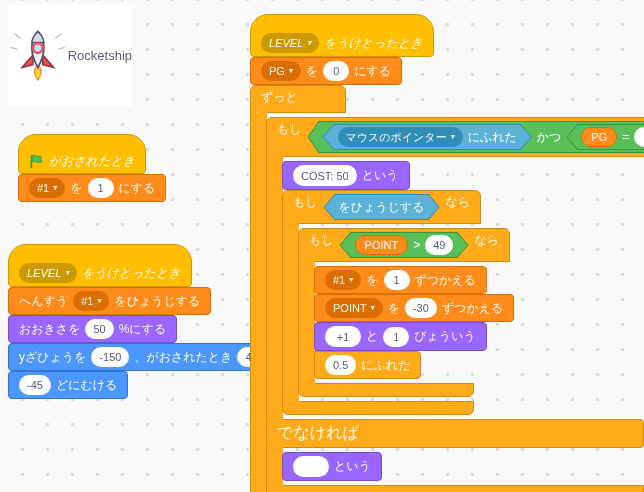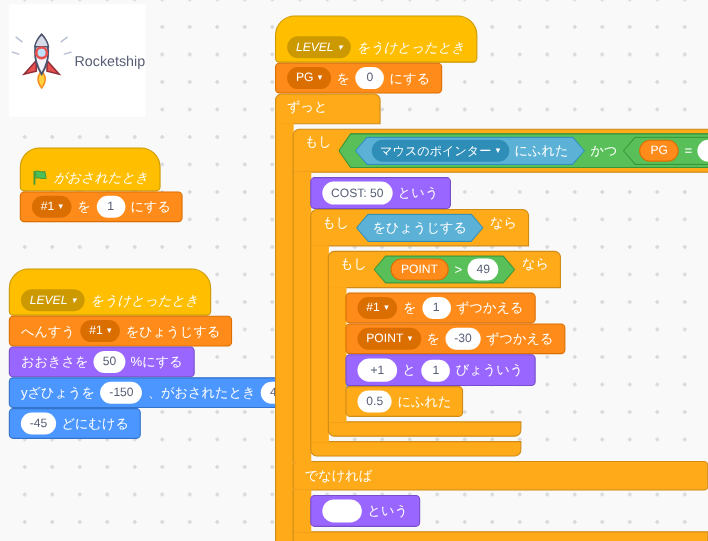--- a/index.html
+++ b/index.html
@@ -99,7 +99,7 @@
   .c-arm {
     display:flex; align-items:center; background:var(--c); border:1px solid var(--cb);
     width:var(--w); min-height:27px; padding:3px 10px; border-radius:4px;
-    color:#fff; font-size:12px; font-weight:500;
+    color:#fff; font-size:16px; font-weight:500;
   }
   .c-end {
     background:var(--c); border:1px solid var(--cb);

